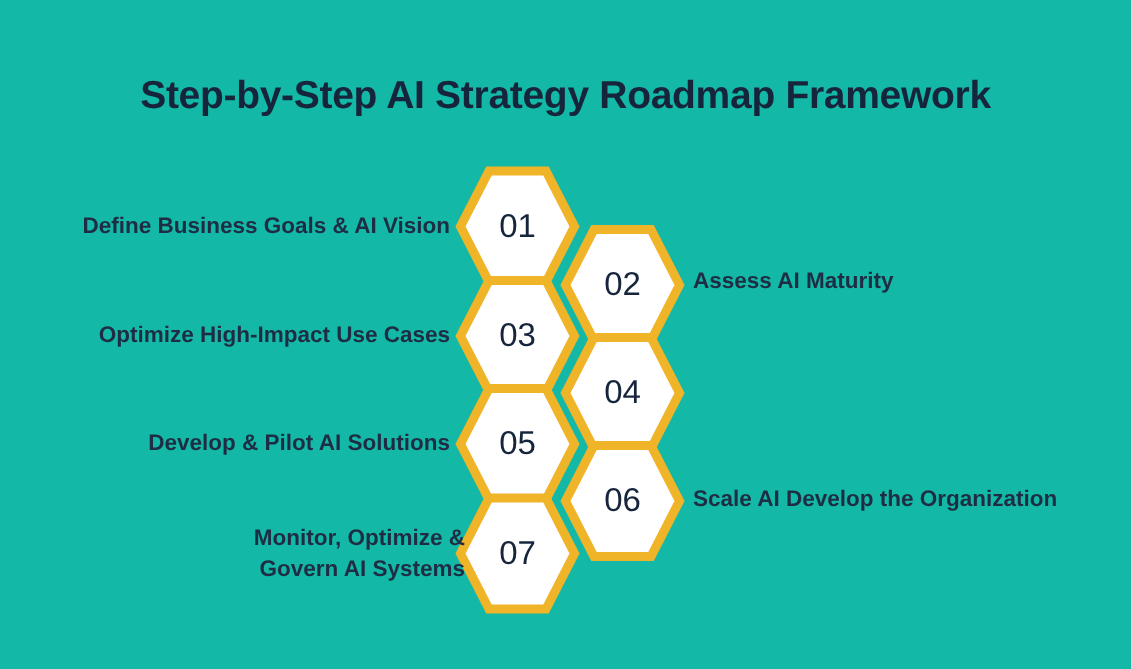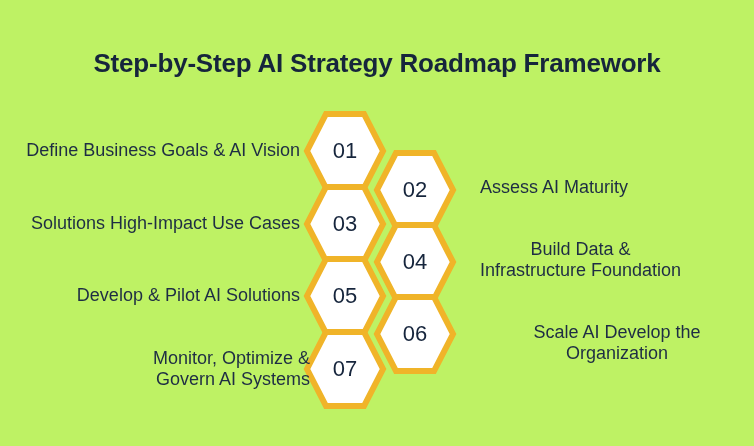--- a/index.html
+++ b/index.html
@@ -18,7 +18,7 @@
     position: relative;
     width: 754px;
     height: 446px;
-    background: #bef264;
+    background: #14b8a6;
   }
 
   

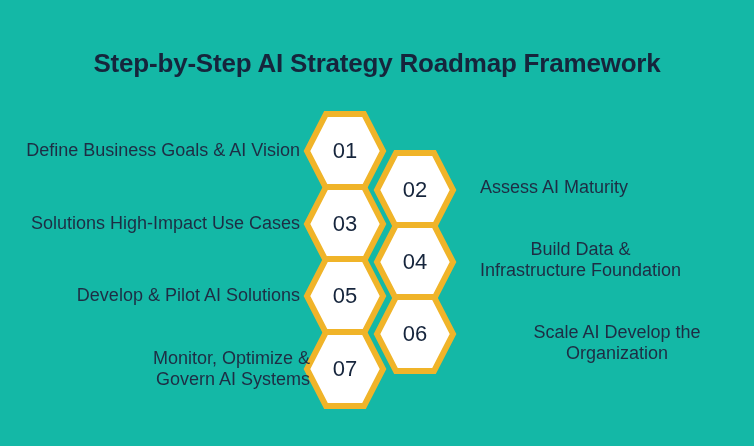--- a/index.html
+++ b/index.html
@@ -67,12 +67,11 @@
   
   .step-label {
     position: absolute;
-    font-size: 18px;
-    font-weight: normal;
+    font-size: 15px;
+    font-weight: bold;
     color: #1e2d44;
     line-height: 21px;
     white-space: pre-line;
-    margin-left: 18px;
   }
   .step-label.left {
     text-align: right;

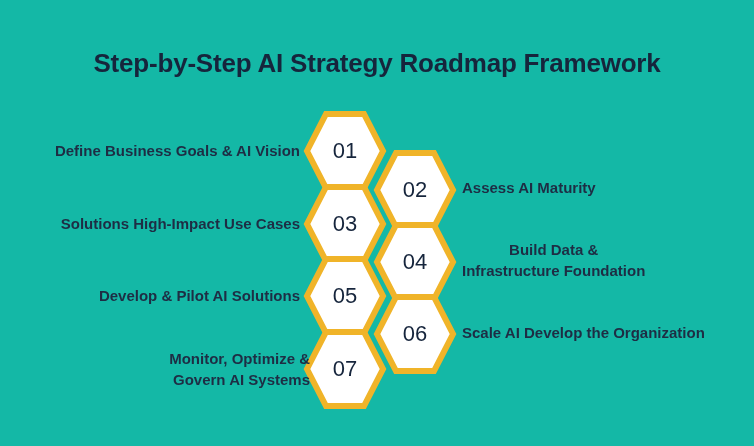--- a/index.html
+++ b/index.html
@@ -143,7 +143,7 @@
 
   <div class="step-label right" id="label-02">Assess AI Maturity</div>
 
-  <div class="step-label left" id="label-03" style="right: 454px;">Solutions High-Impact Use Cases</div>
+  <div class="step-label left" id="label-03" style="right: 454px;">Optimize High-Impact Use Cases</div>
 
   <div class="step-label right" id="label-04">Build Data &amp;
 Infrastructure Foundation</div>

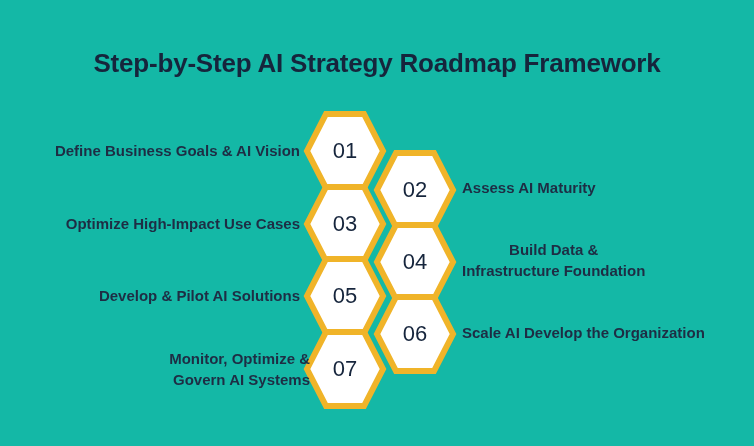--- a/index.html
+++ b/index.html
@@ -145,8 +145,6 @@
 
   <div class="step-label left" id="label-03" style="right: 454px;">Optimize High-Impact Use Cases</div>
 
-  <div class="step-label right" id="label-04">Build Data &amp;
-Infrastructure Foundation</div>
 
   <div class="step-label left" id="label-05" style="right: 454px;">Develop &amp; Pilot AI Solutions</div>
 

